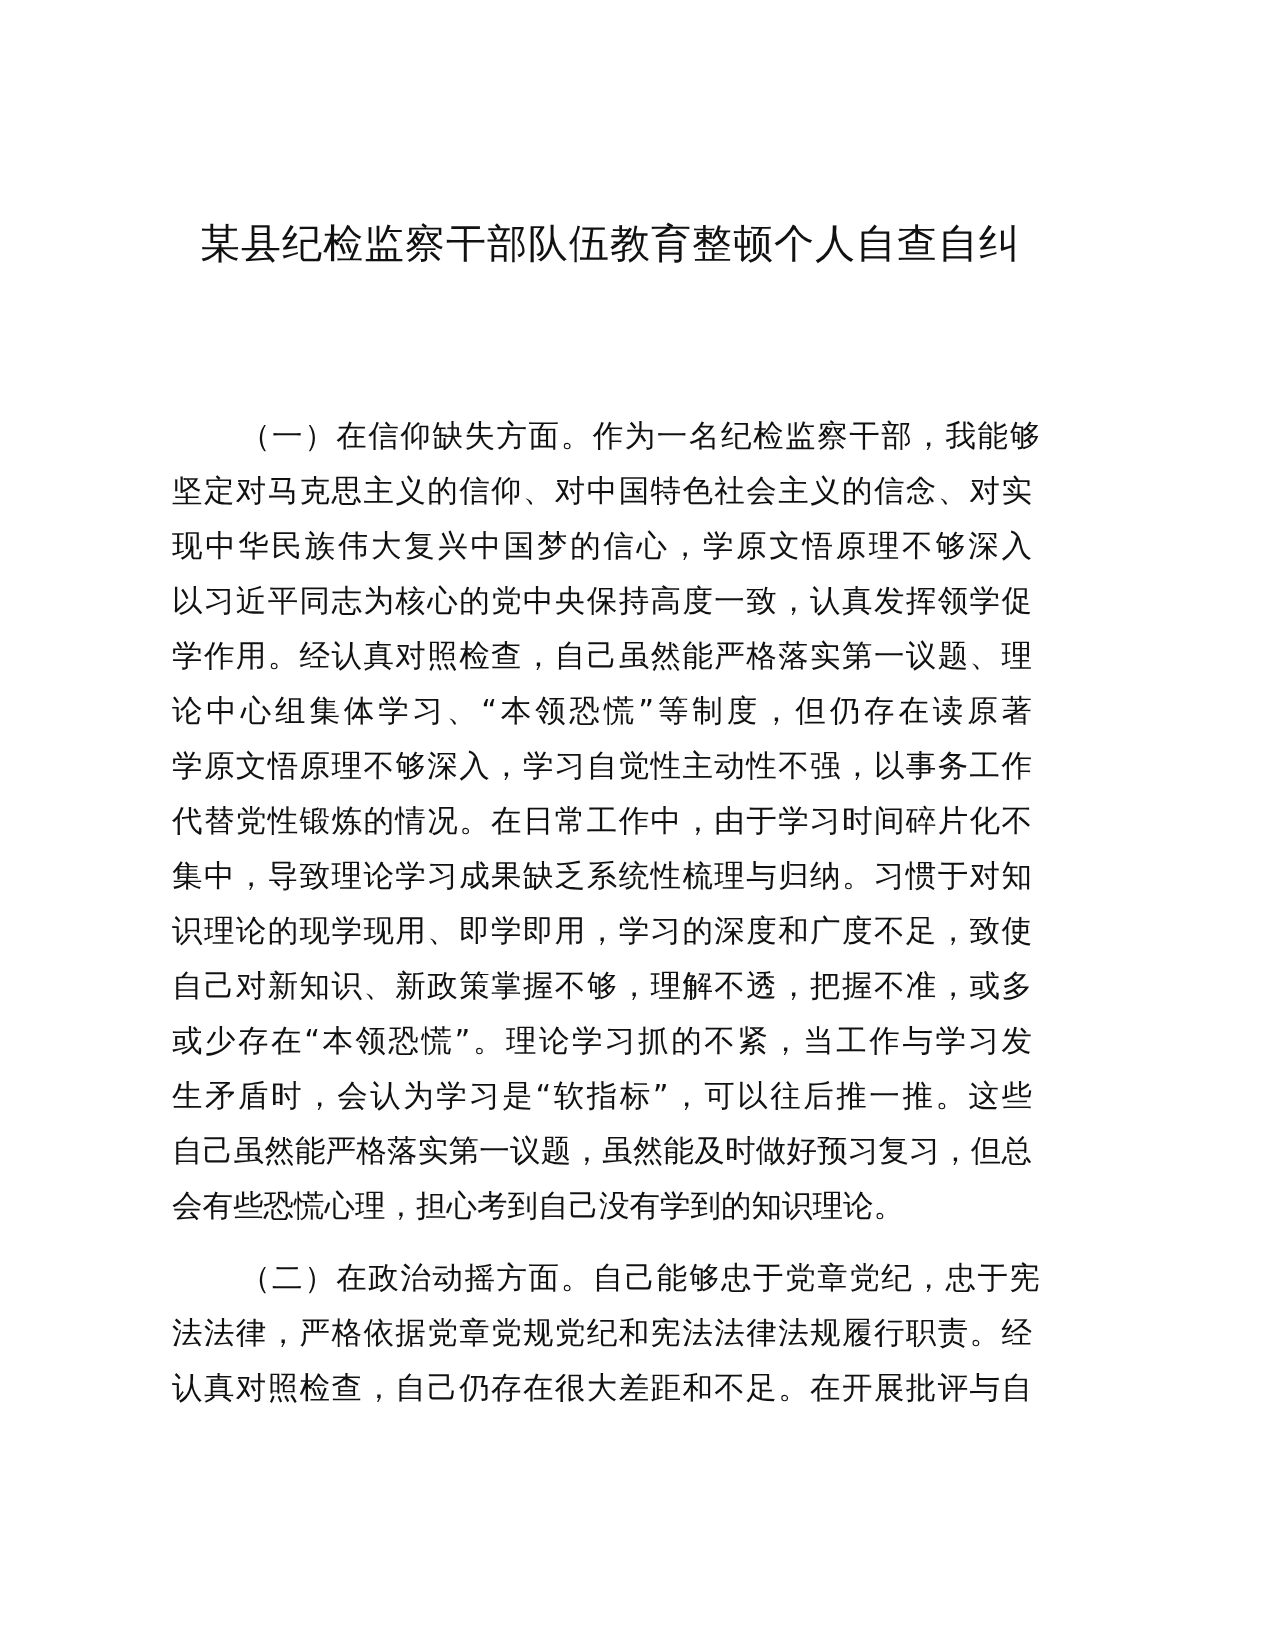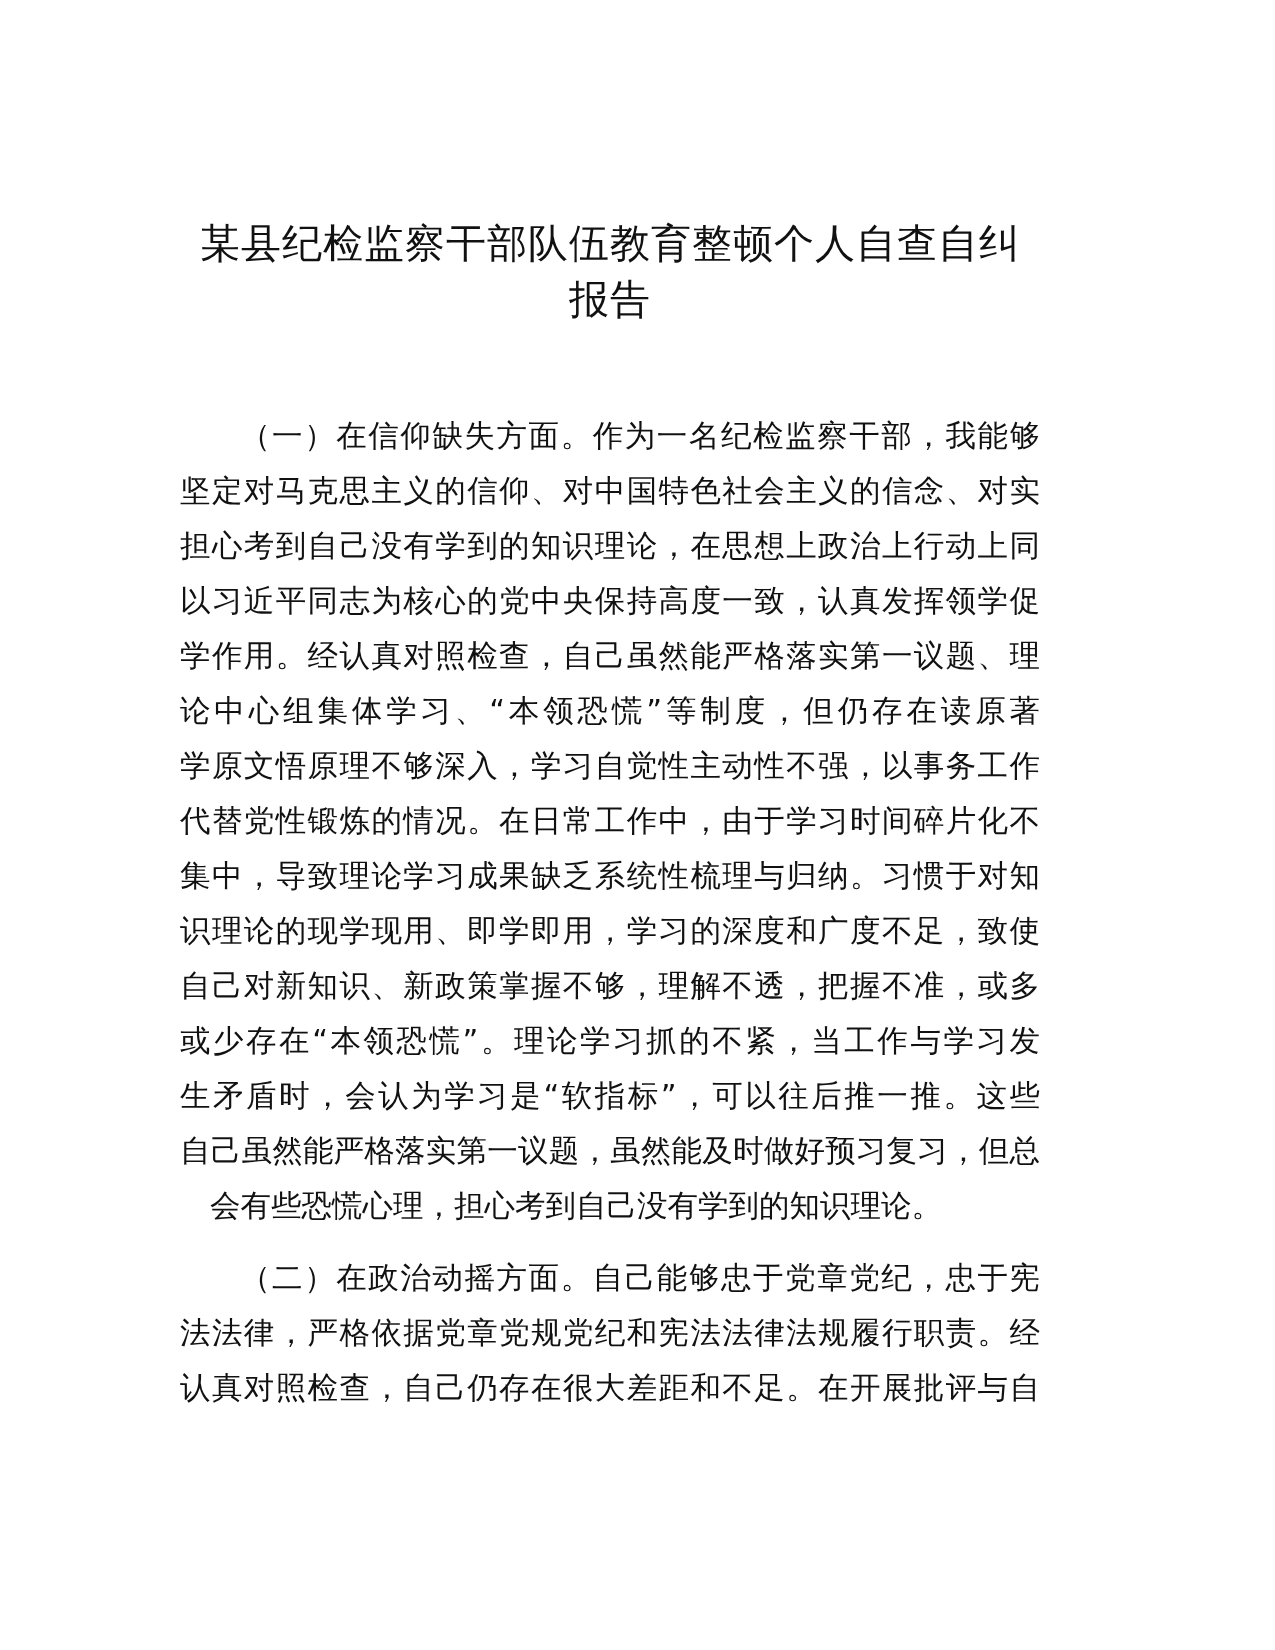--- a/index.html
+++ b/index.html
@@ -21,7 +21,6 @@
 
 <div class="page">
   <div class="title l1">某县纪检监察干部队伍教育整顿个人自查自纠</div>
-  <div class="title l2">报告</div>
 
 
   <div>

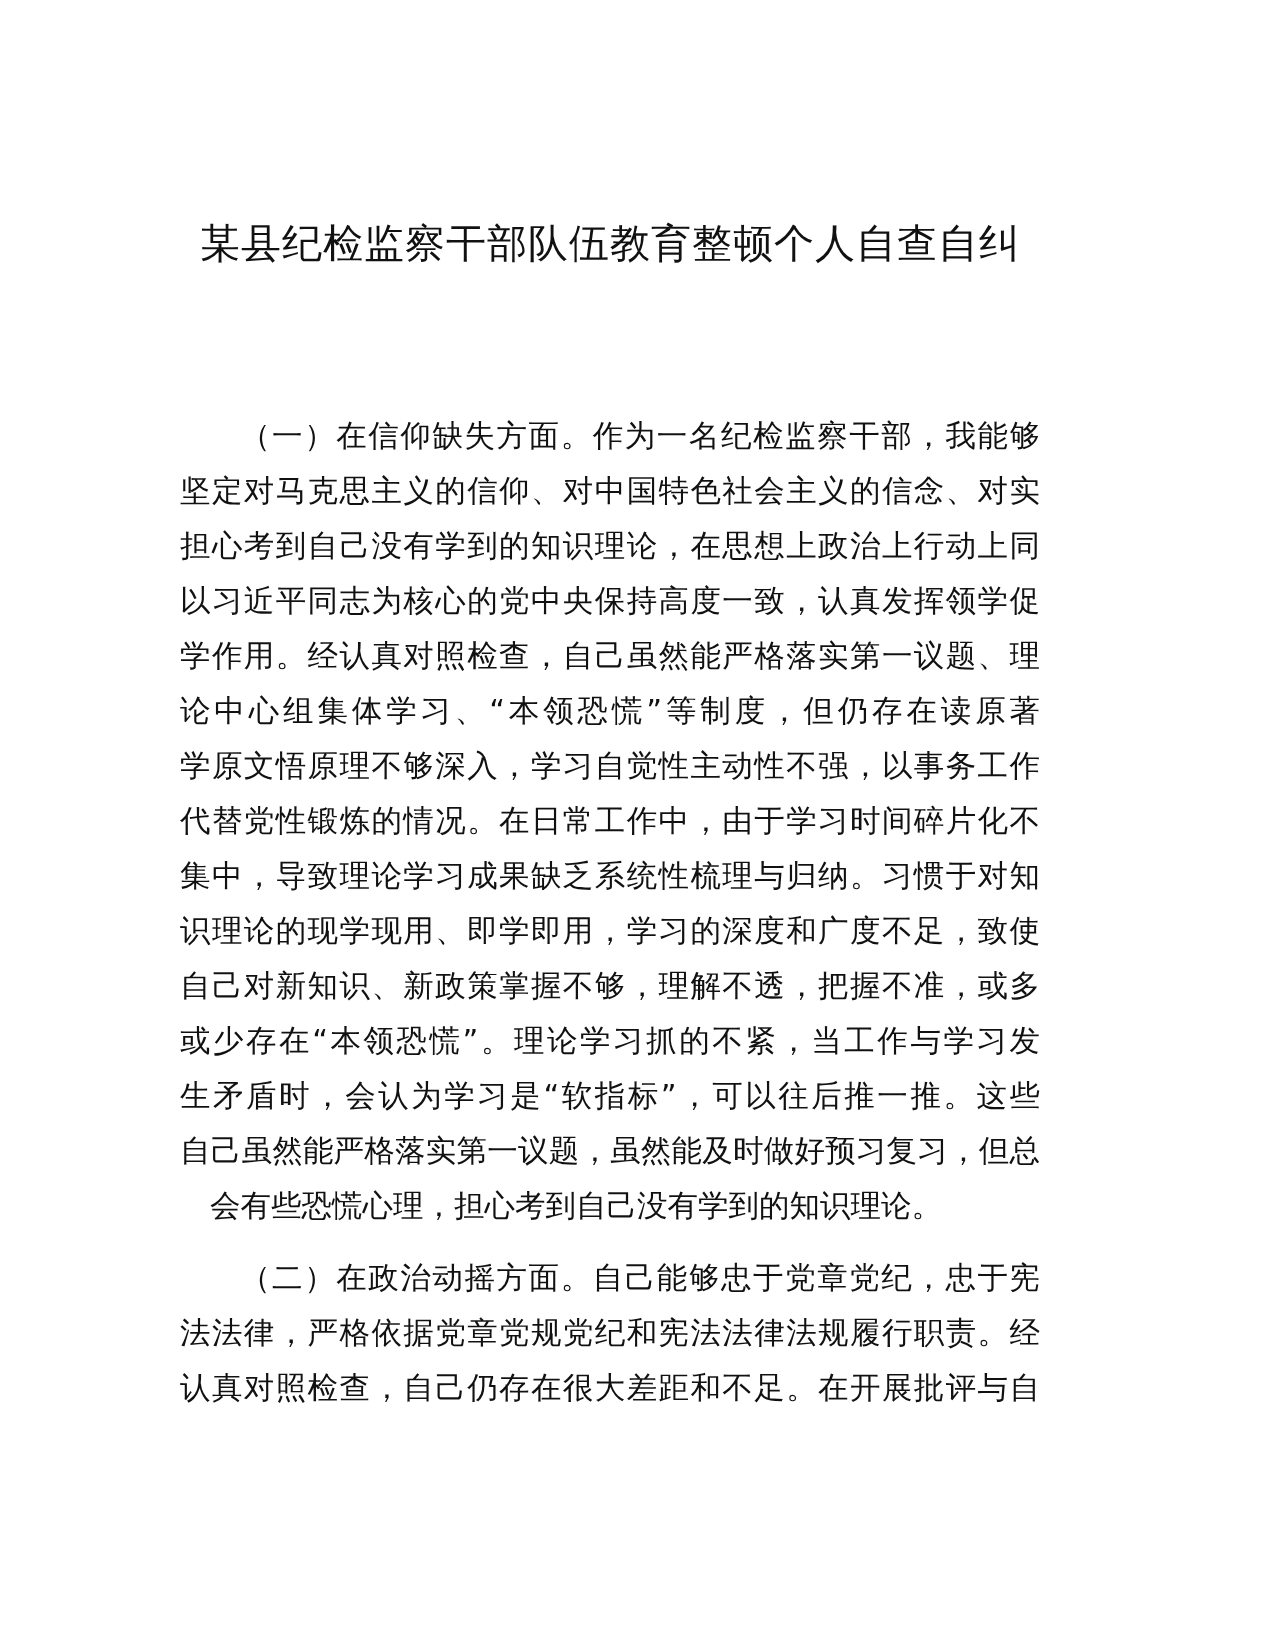--- a/index.html
+++ b/index.html
@@ -11,7 +11,7 @@
     .title.l1 { top: 214px; }
     .title.l2 { top: 270px; }
     .heading { position: absolute; left: 240px; top: 340px; font-size: 30px; line-height: 48px; }
-    .line { position: absolute; left: 180px; width: 860px; font-size: 30.5px; line-height: 56px;
+    .line { position: absolute; left: 172px; width: 860px; font-size: 30.5px; line-height: 56px;
             white-space: nowrap; text-align: justify; text-align-last: justify; }
     .line.indent { left: 240px; width: 800px; font-family: Liberation Serif, serif; }
     .line.last { text-align-last: left; margin-left: 30px; }

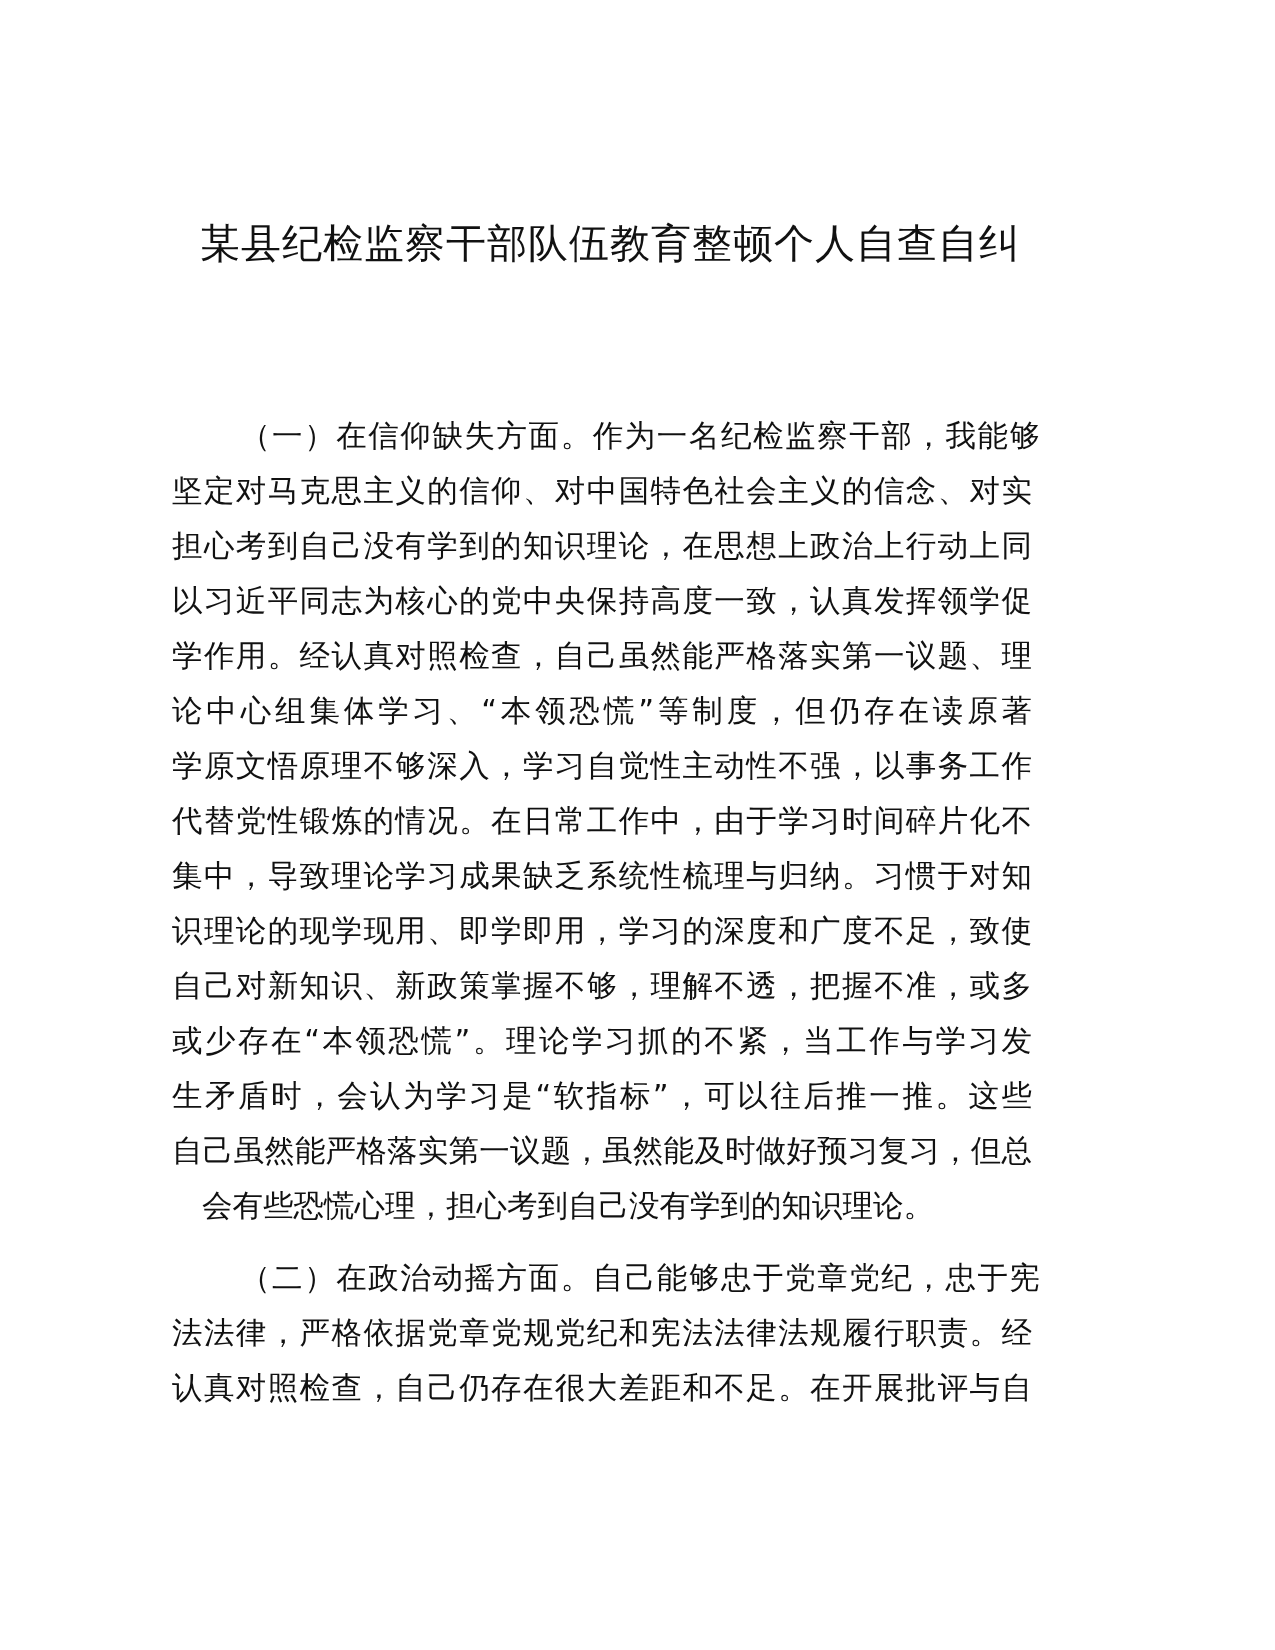--- a/index.html
+++ b/index.html
@@ -26,7 +26,7 @@
   <div>
     <div class="line indent" style="top:408px">（一）在信仰缺失方面。作为一名纪检监察干部，我能够</div>
     <div class="line" style="top:463px">坚定对马克思主义的信仰、对中国特色社会主义的信念、对实</div>
-    <div class="line" style="top:518px">担心考到自己没有学到的知识理论，在思想上政治上行动上同</div>
+    <div class="line" style="top:518px">现中华民族伟大复兴中国梦的信心，学原文悟原理不够深入</div>
     <div class="line" style="top:573px">以习近平同志为核心的党中央保持高度一致，认真发挥领学促</div>
     <div class="line" style="top:628px">学作用。经认真对照检查，自己虽然能严格落实第一议题、理</div>
     <div class="line" style="top:683px">论中心组集体学习、“本领恐慌”等制度，但仍存在读原著</div>

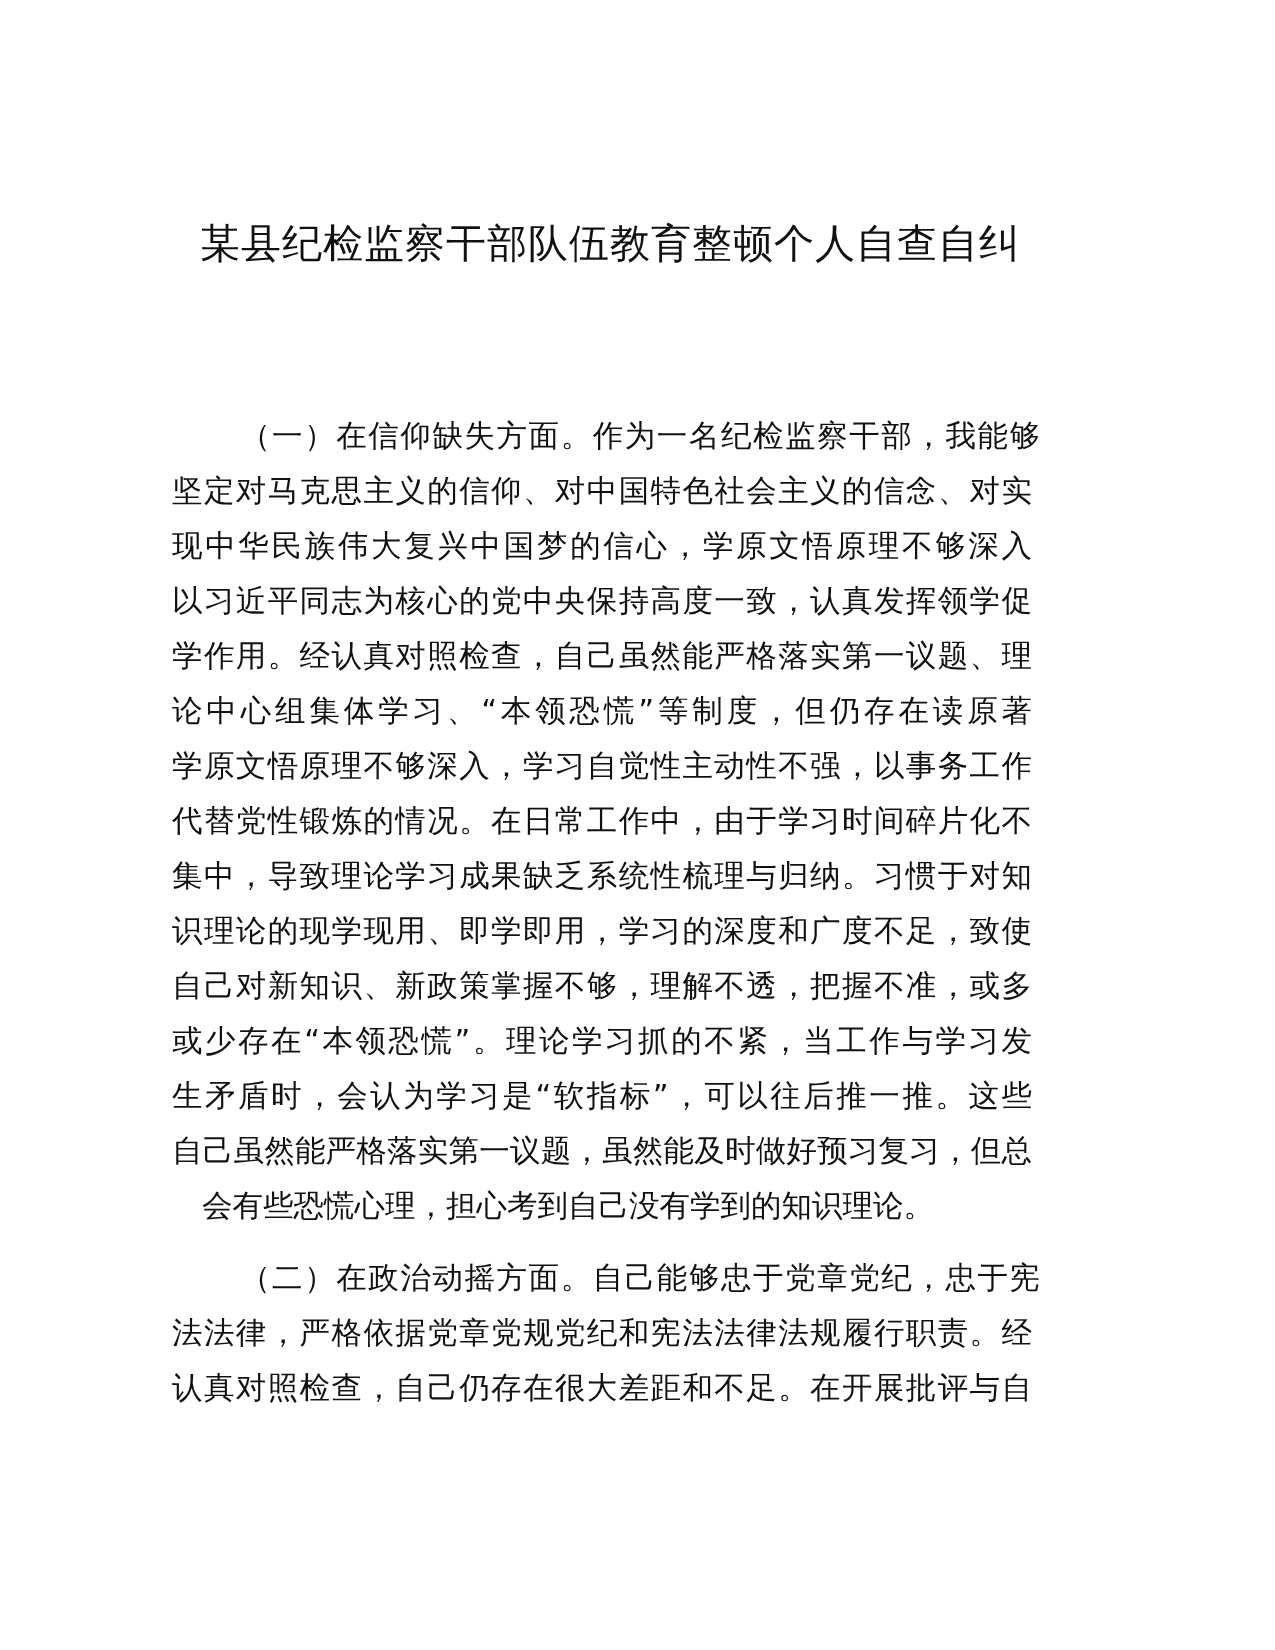--- a/index.html
+++ b/index.html
@@ -14,7 +14,7 @@
     .line { position: absolute; left: 172px; width: 860px; font-size: 30.5px; line-height: 56px;
             white-space: nowrap; text-align: justify; text-align-last: justify; }
     .line.indent { left: 240px; width: 800px; font-family: Liberation Serif, serif; }
-    .line.last { text-align-last: left; margin-left: 30px; }
+    .line.last { text-align-last: left; }
   </style>
 </head>
 <body>

